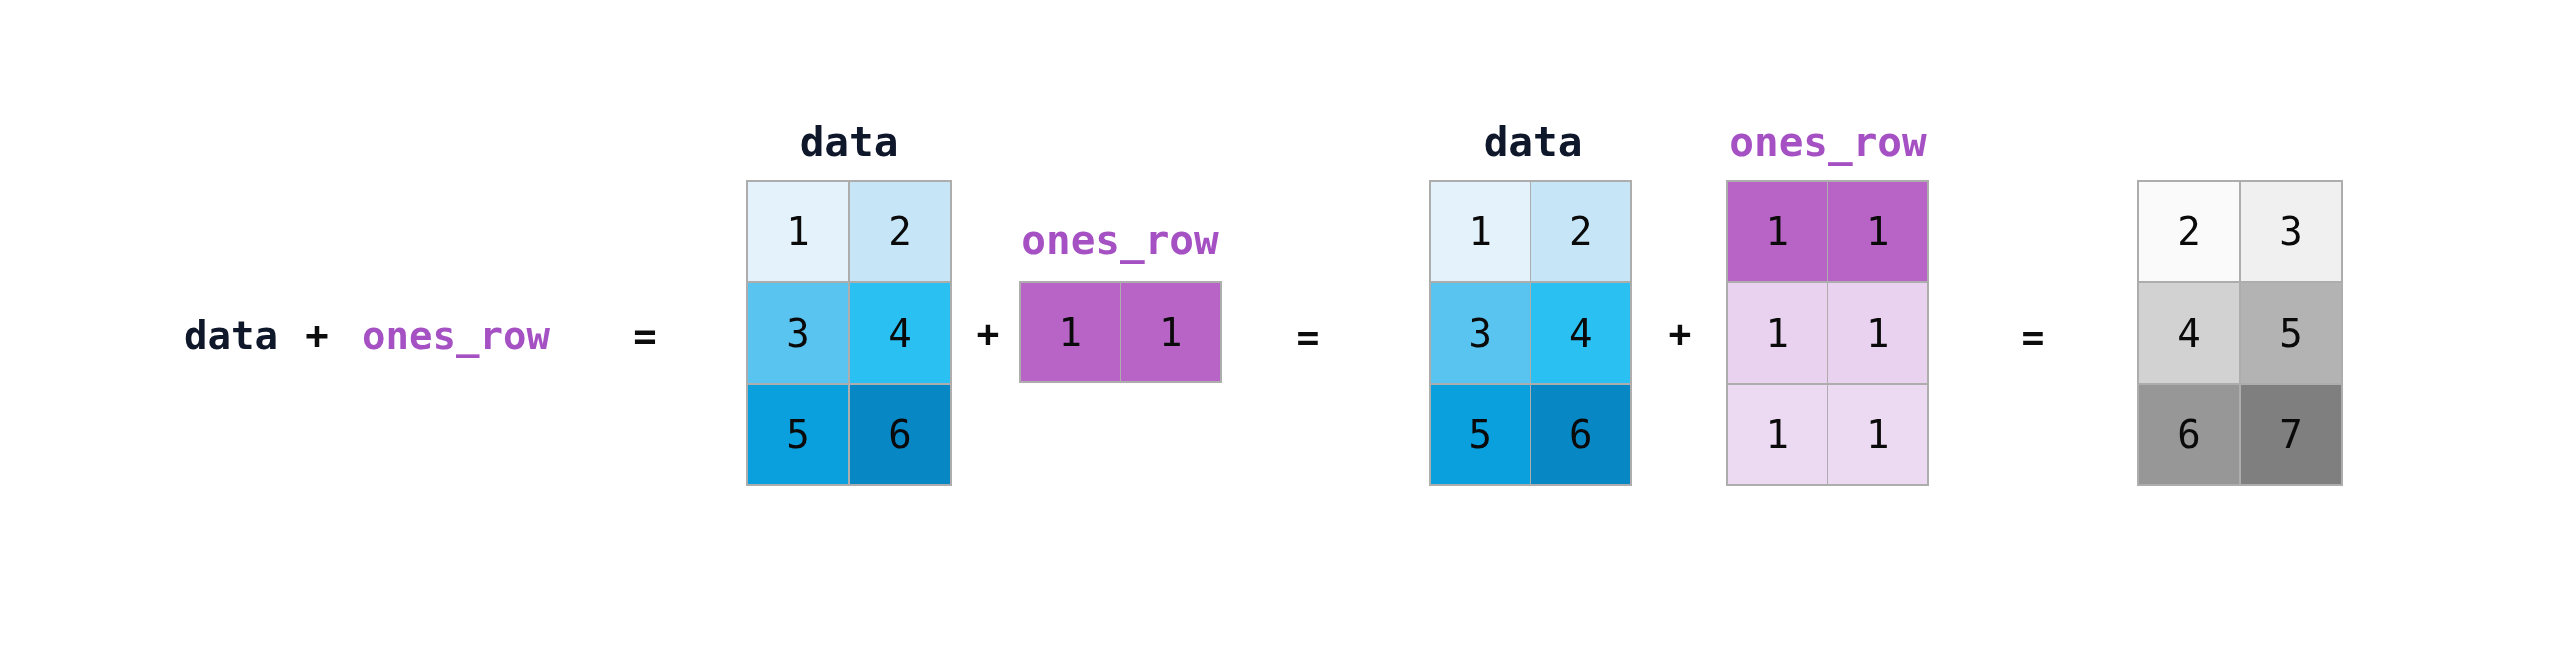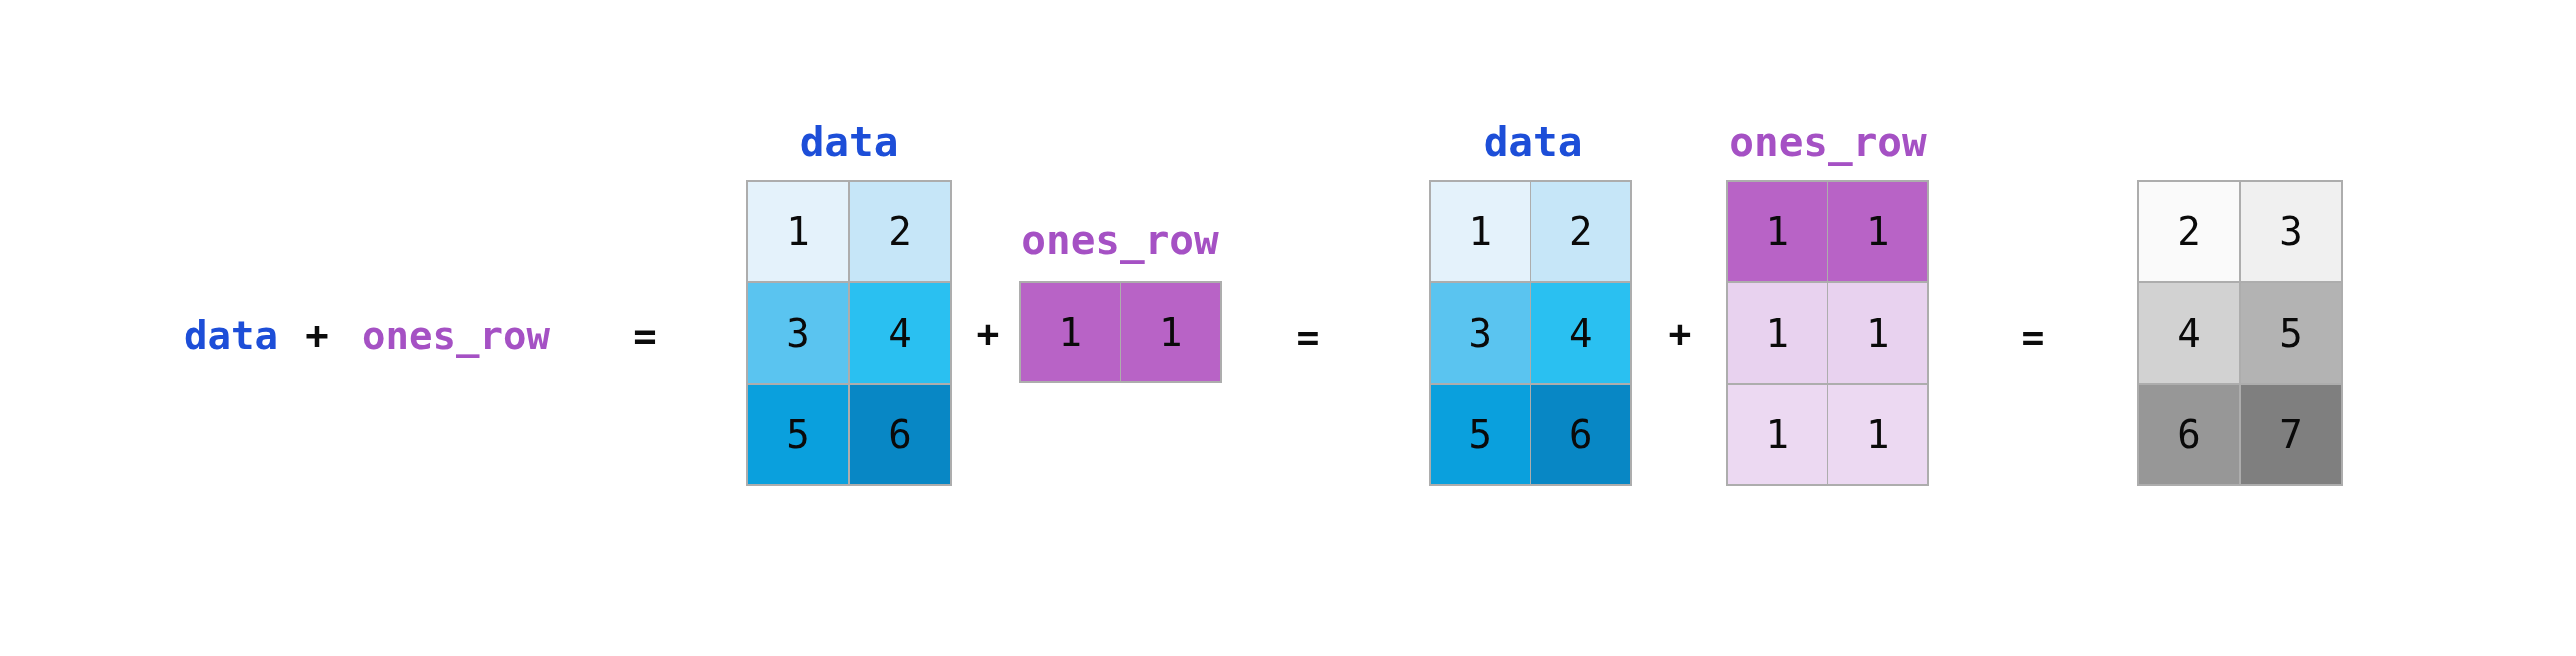--- a/index.html
+++ b/index.html
@@ -26,7 +26,7 @@
   .eq-size    { font-size: 39px; }
   .op-size    { font-size: 38px; }
   .title-size { font-size: 41px; }
-  .c-blue   { color: #1d4ed8; }
+  .c-blue   { color: #0f172a; }
   .c-purple { color: #a551c4; }
   .c-black  { color: #0c0c0c; }
   

